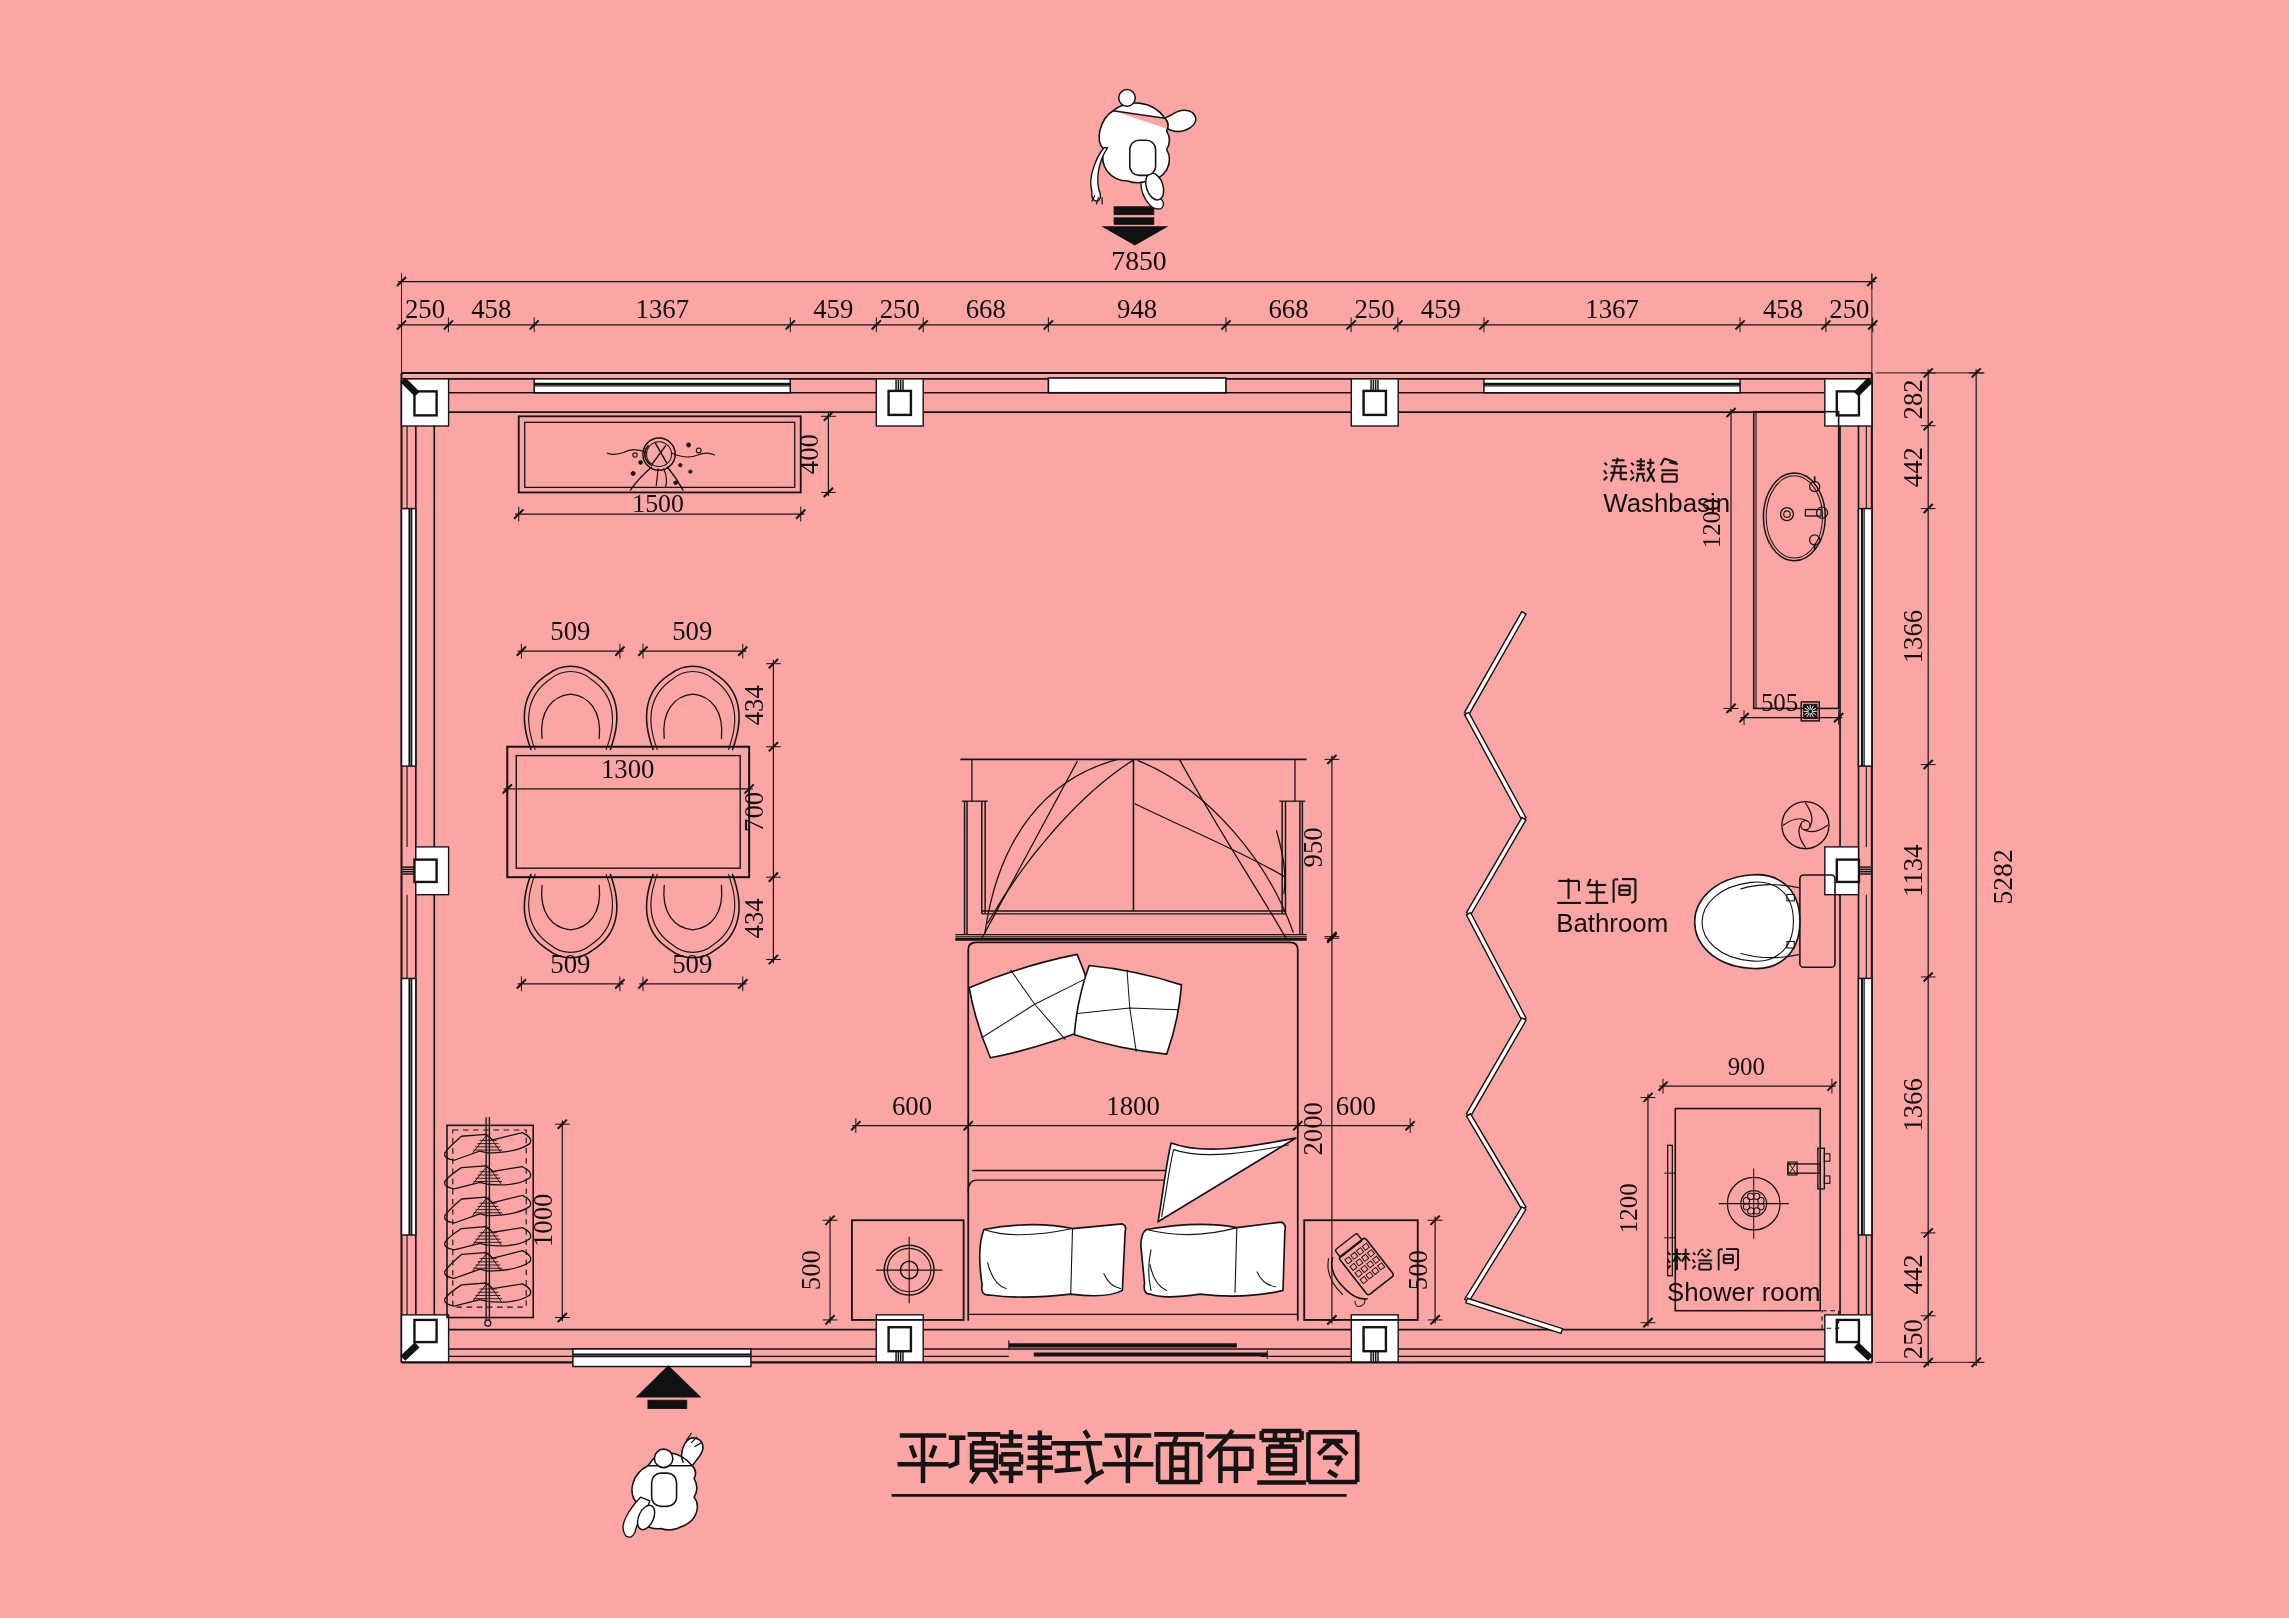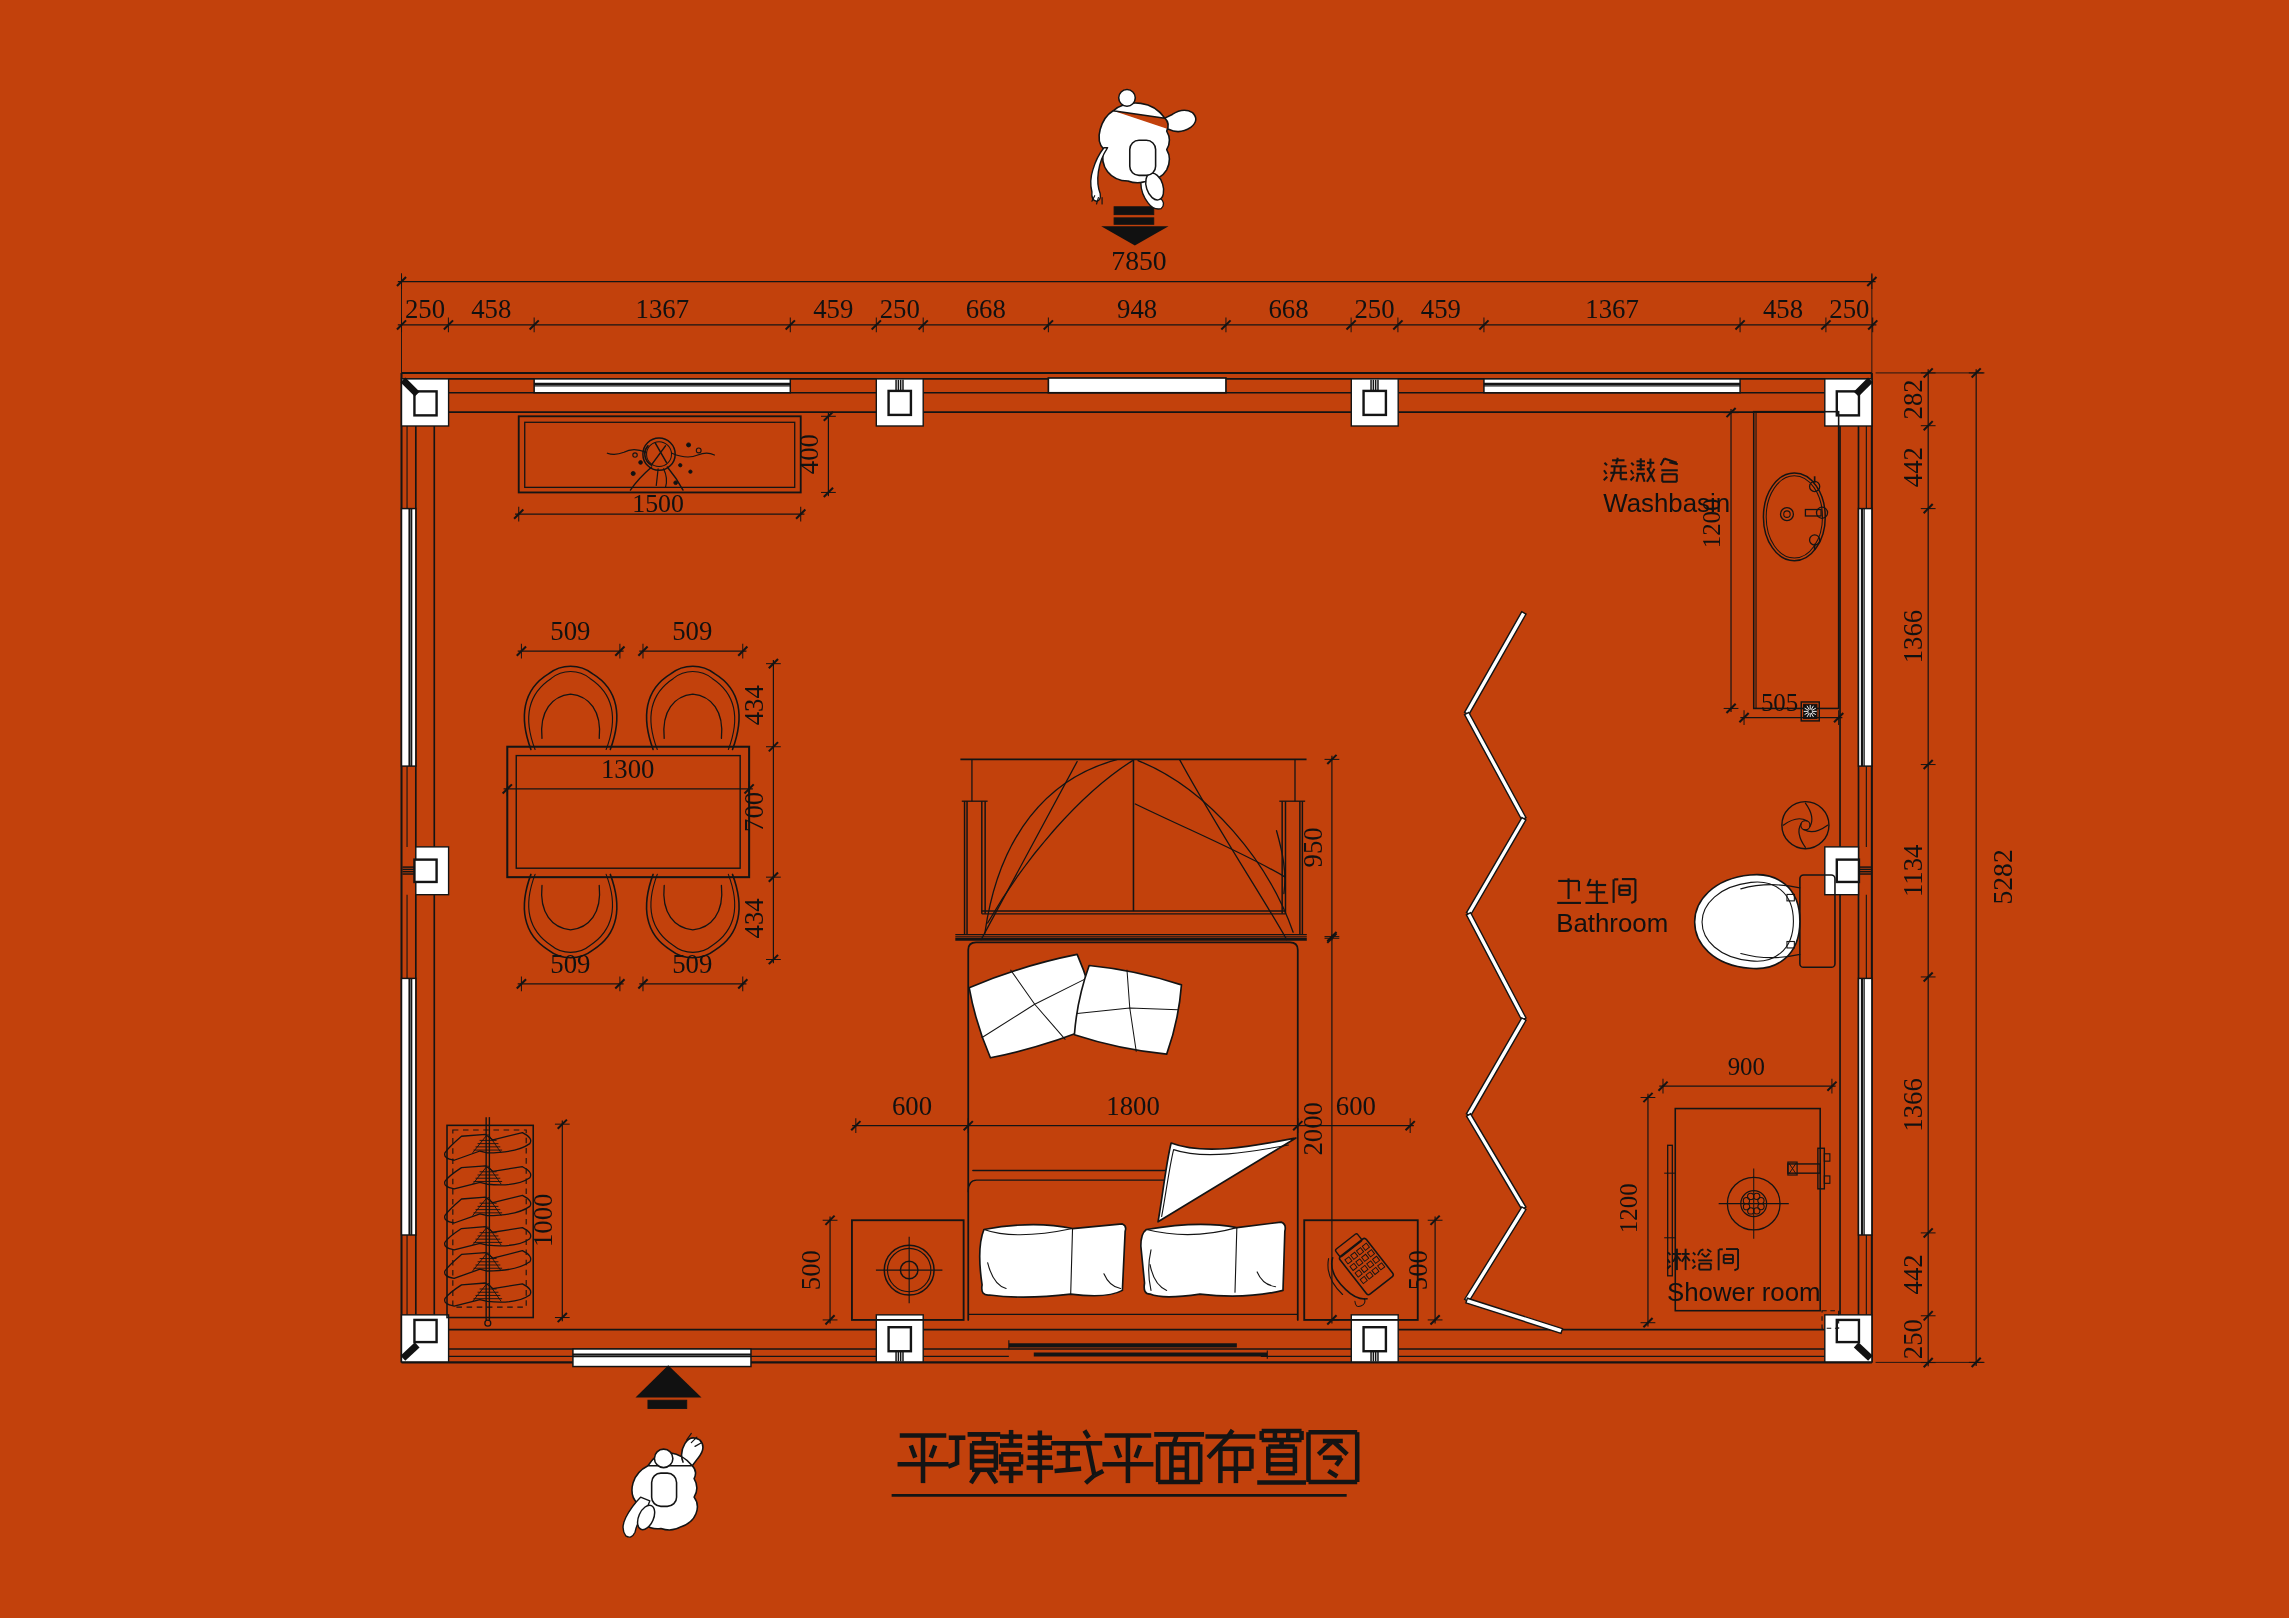--- a/index.html
+++ b/index.html
@@ -2,7 +2,7 @@
 <html style="font-size:14.8px"><head><meta charset="utf-8">
 <style>
 html,body{margin:0;padding:0;background:#ffffff;}
-#page{width:2290px;height:1619px;background:#c2410c;position:relative;overflow:hidden;}
+#page{width:2290px;height:1619px;background:#fca5a5;position:relative;overflow:hidden;}
 </style></head>
 <body>
 <div id="page">

